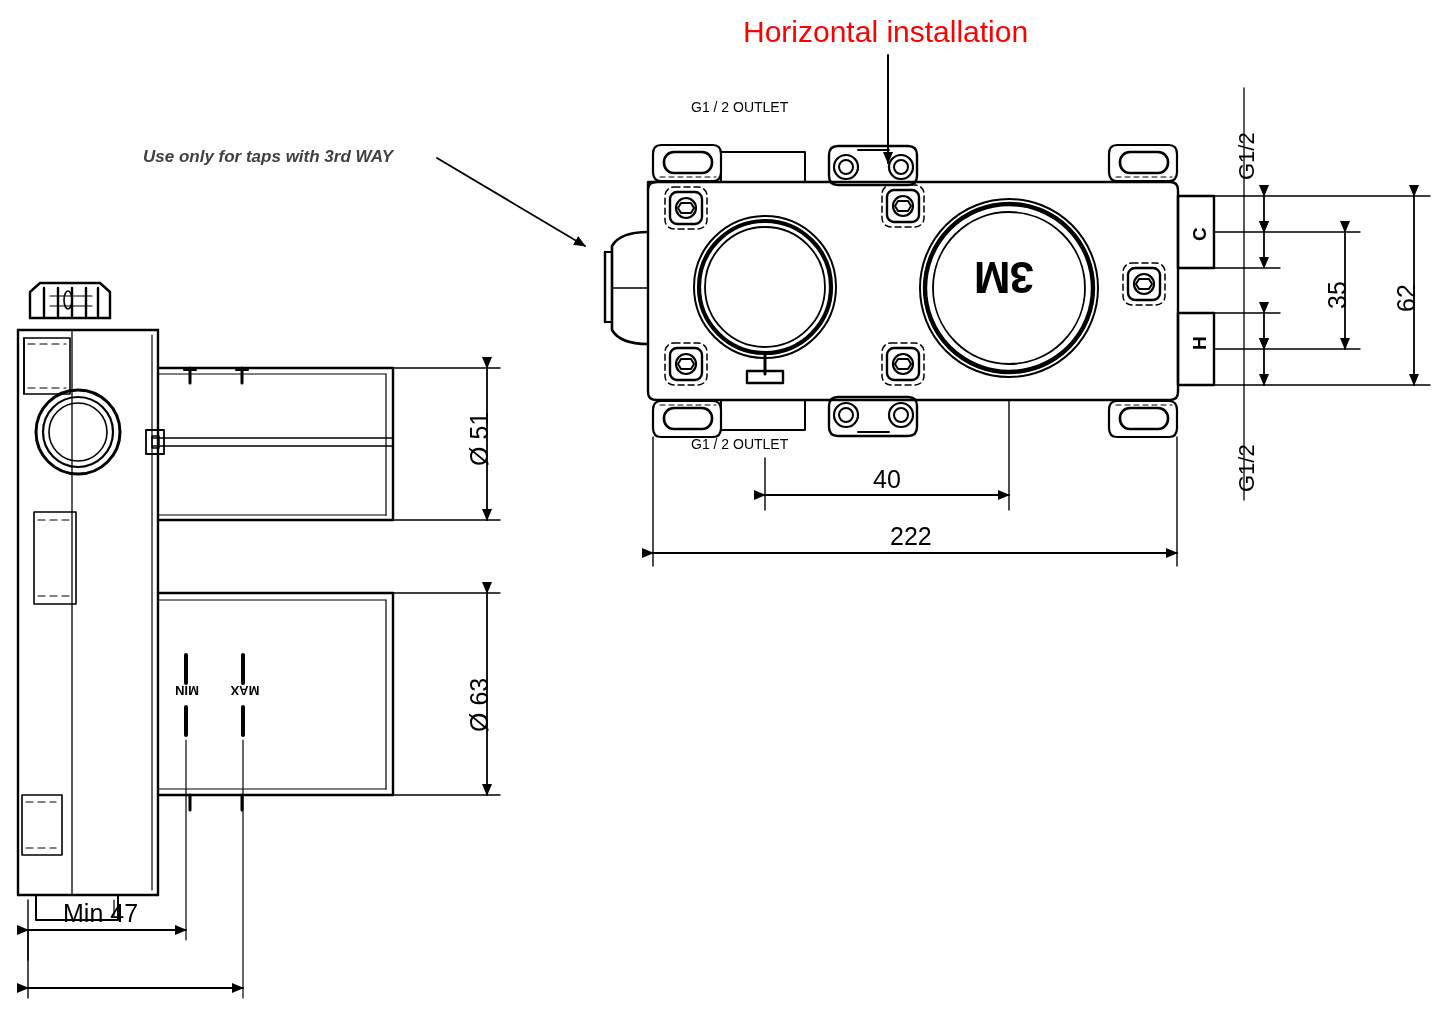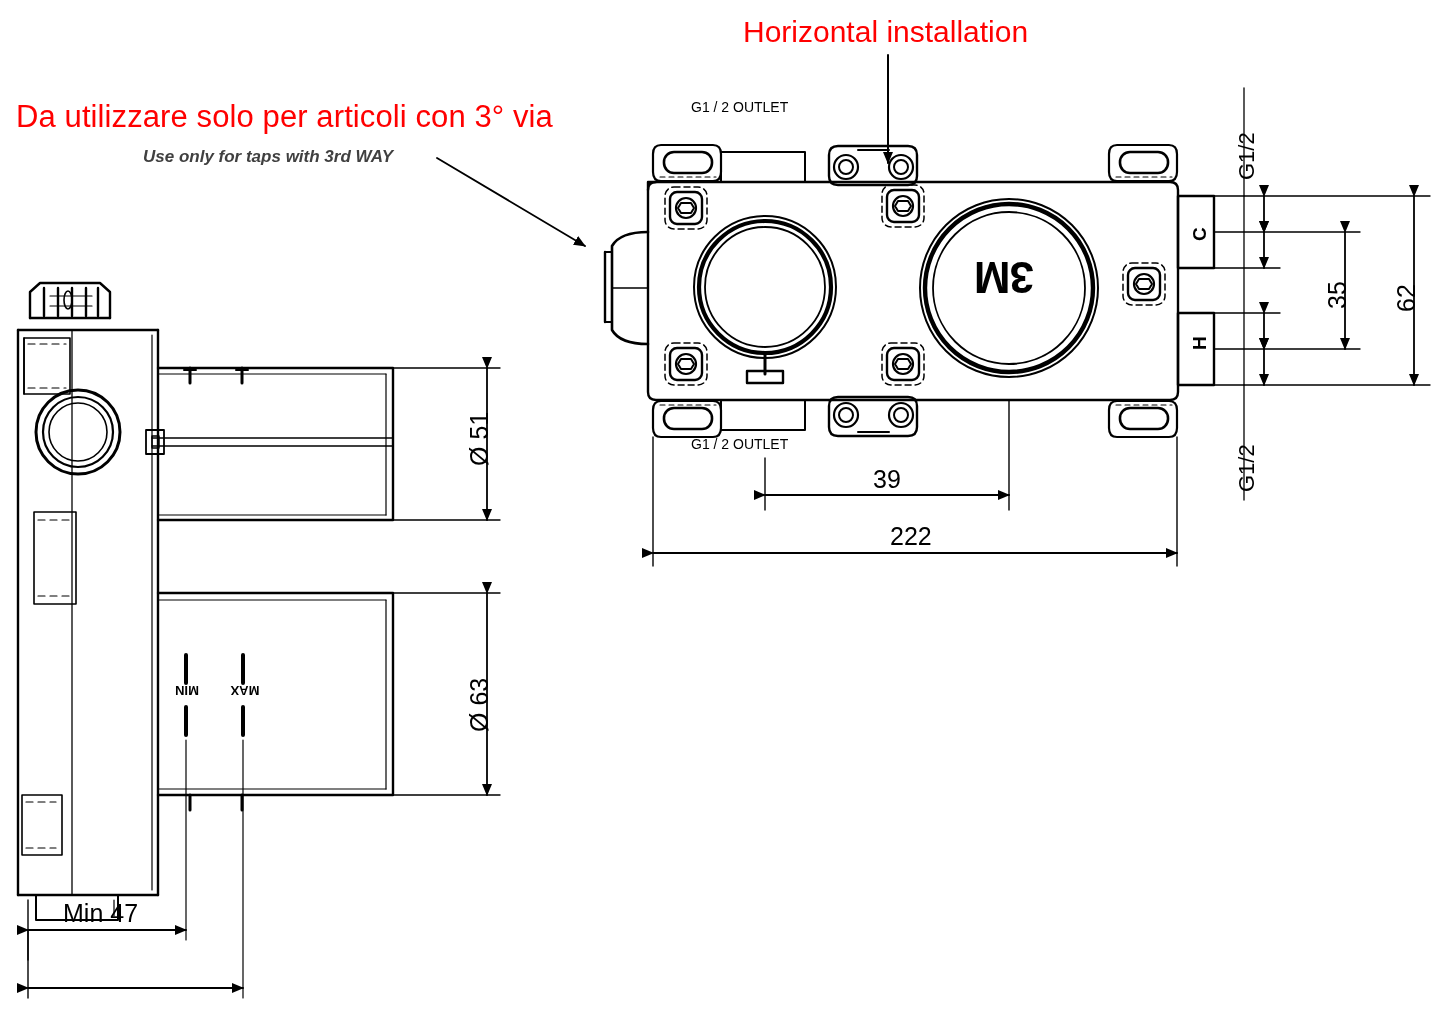--- a/index.html
+++ b/index.html
@@ -296,7 +296,6 @@
     </g>
   </svg>
 
-  <div class="txt note-it" style="left:16px;top:101px;">Da utilizzare solo per articoli con 3° via</div>
 
   <div class="txt note-en" style="left:143px;top:148px;">Use only for taps with 3rd WAY</div>
 

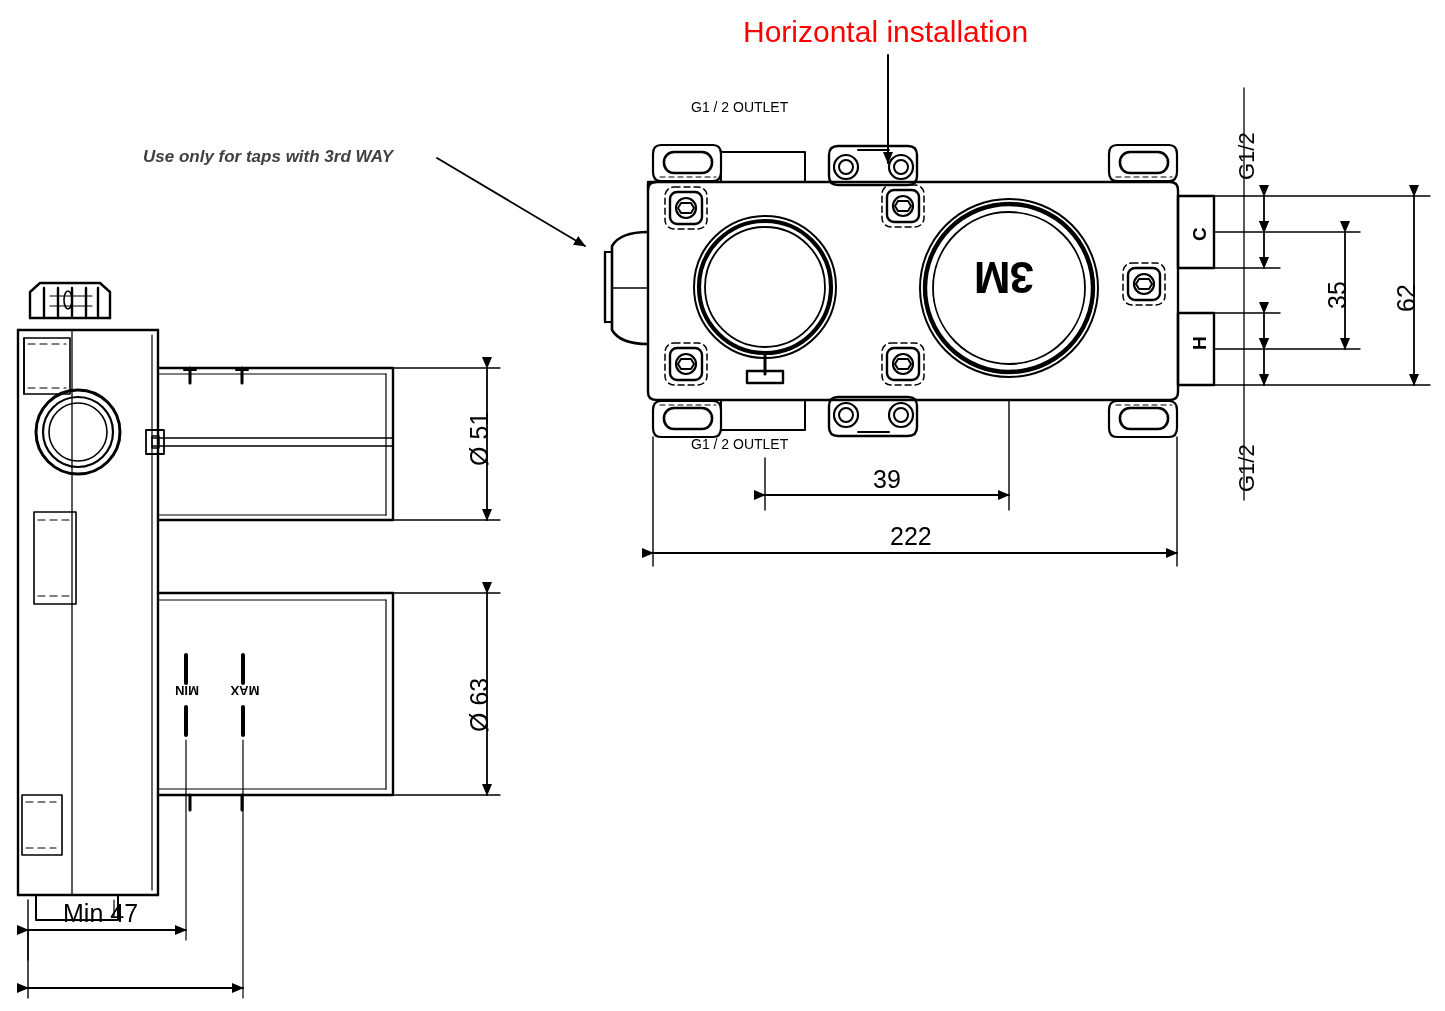--- a/index.html
+++ b/index.html
@@ -307,7 +307,7 @@
 
   <div class="txt logo3m rot180" style="left:984px;top:255px;width:50px;text-align:center;">3M</div>
 
-  <div class="txt dim" style="left:873px;top:467px;">39</div>
+  <div class="txt dim" style="left:873px;top:467px;">40</div>
 
   <div class="txt dim" style="left:890px;top:524px;">222</div>
 

